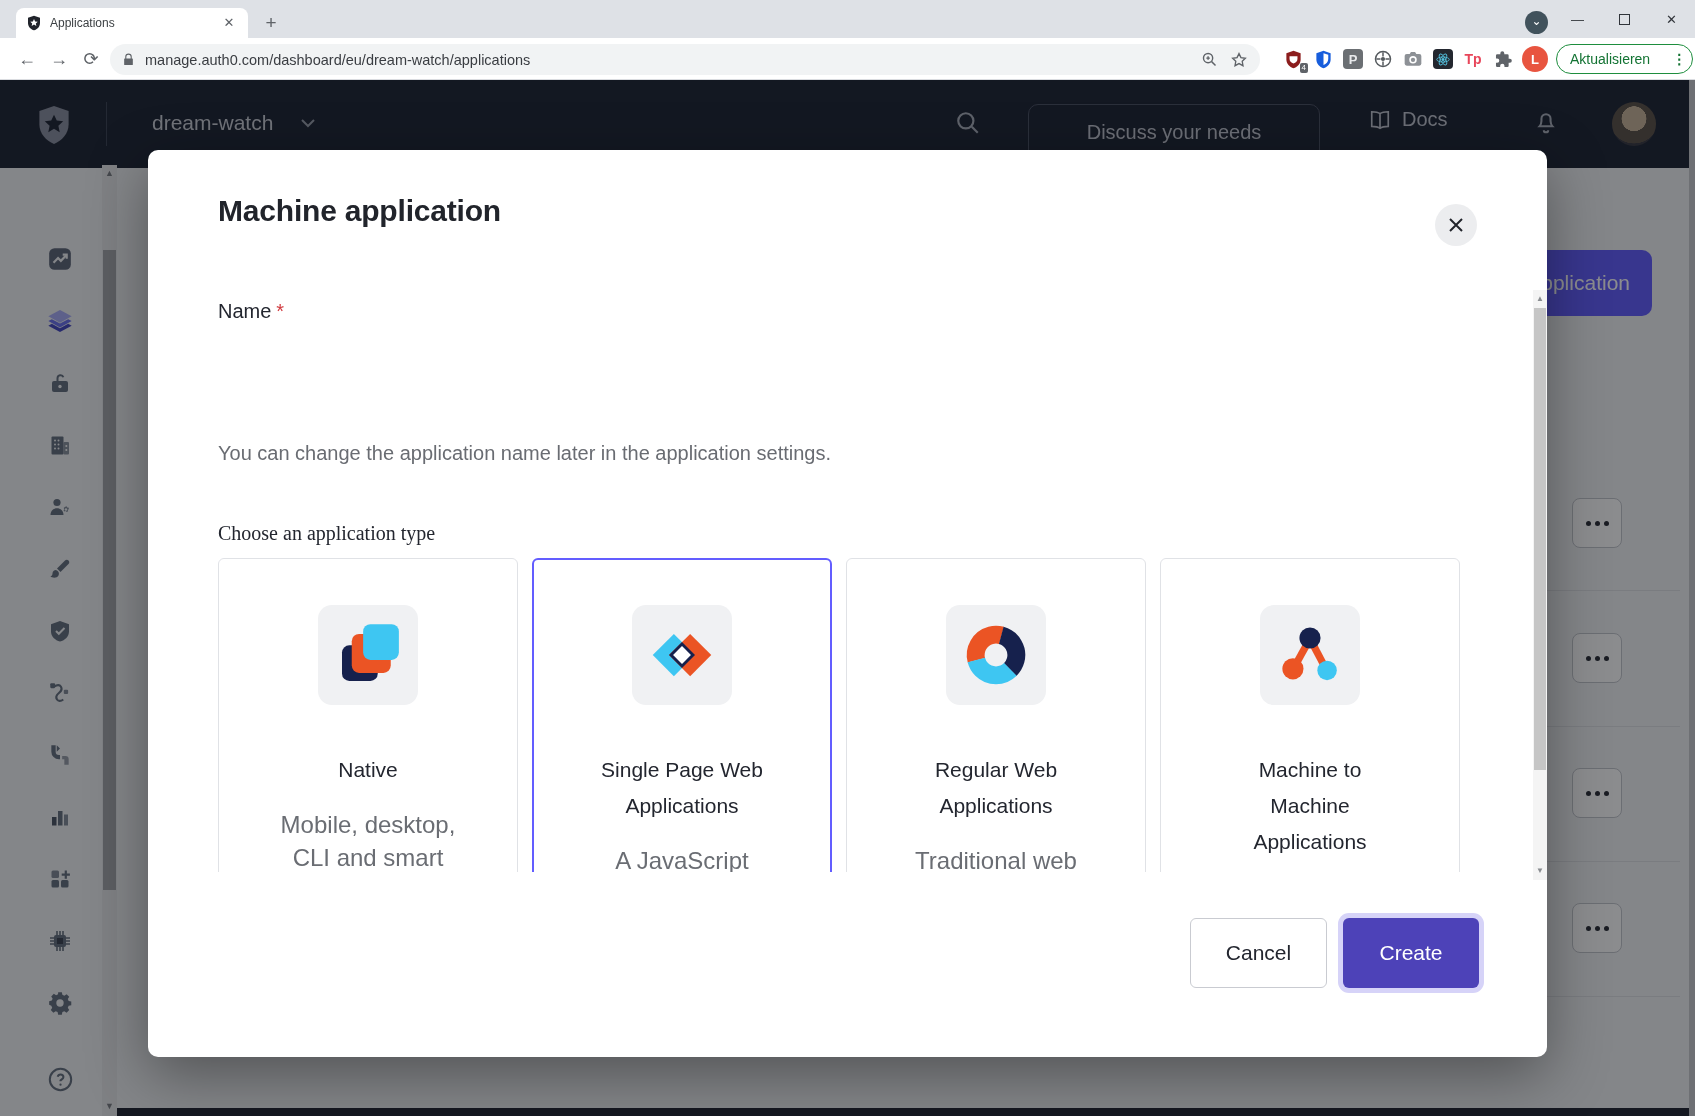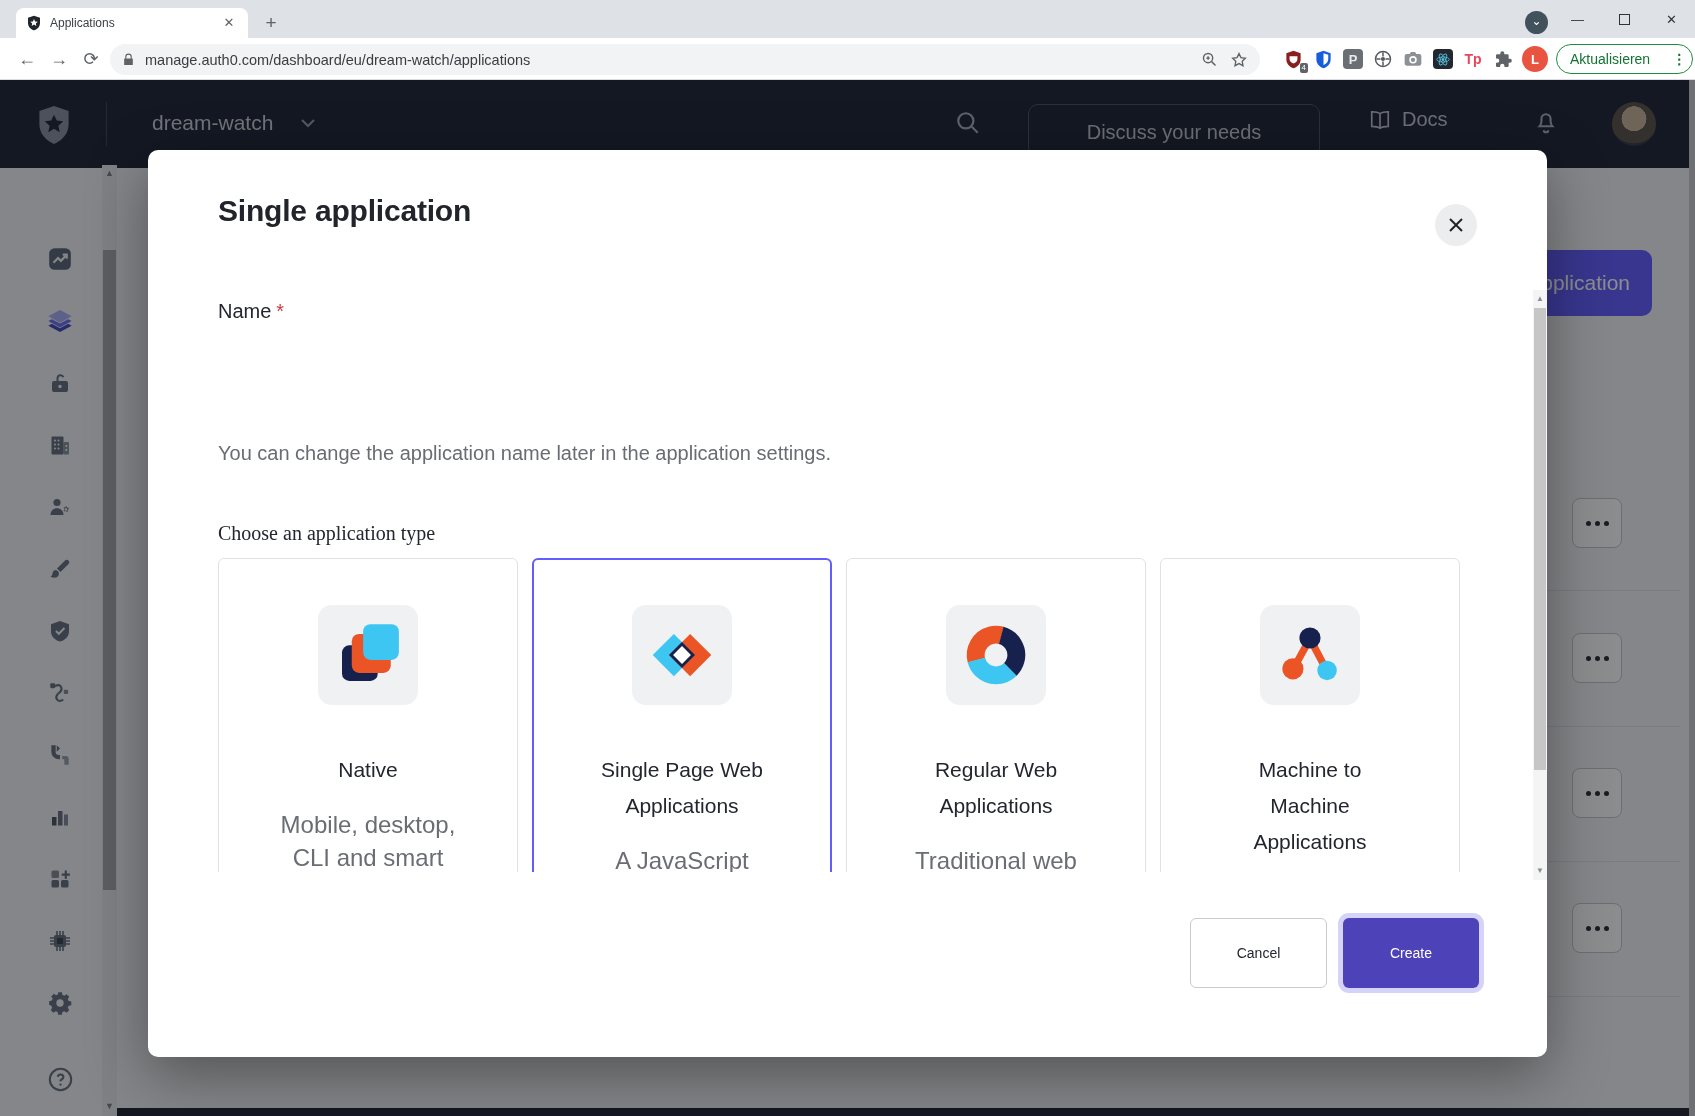--- a/index.html
+++ b/index.html
@@ -367,7 +367,7 @@
   <div class="overlay"></div>
 
   <div class="modal">
-    <div class="modal-title">Single application</div>
+    <div class="modal-title">Machine application</div>
     <div class="modal-close">
       <svg width="18" height="18" viewBox="0 0 18 18" stroke="#21242b" stroke-width="2">
           <path d="M3 3l12 12M15 3L3 15"></path>

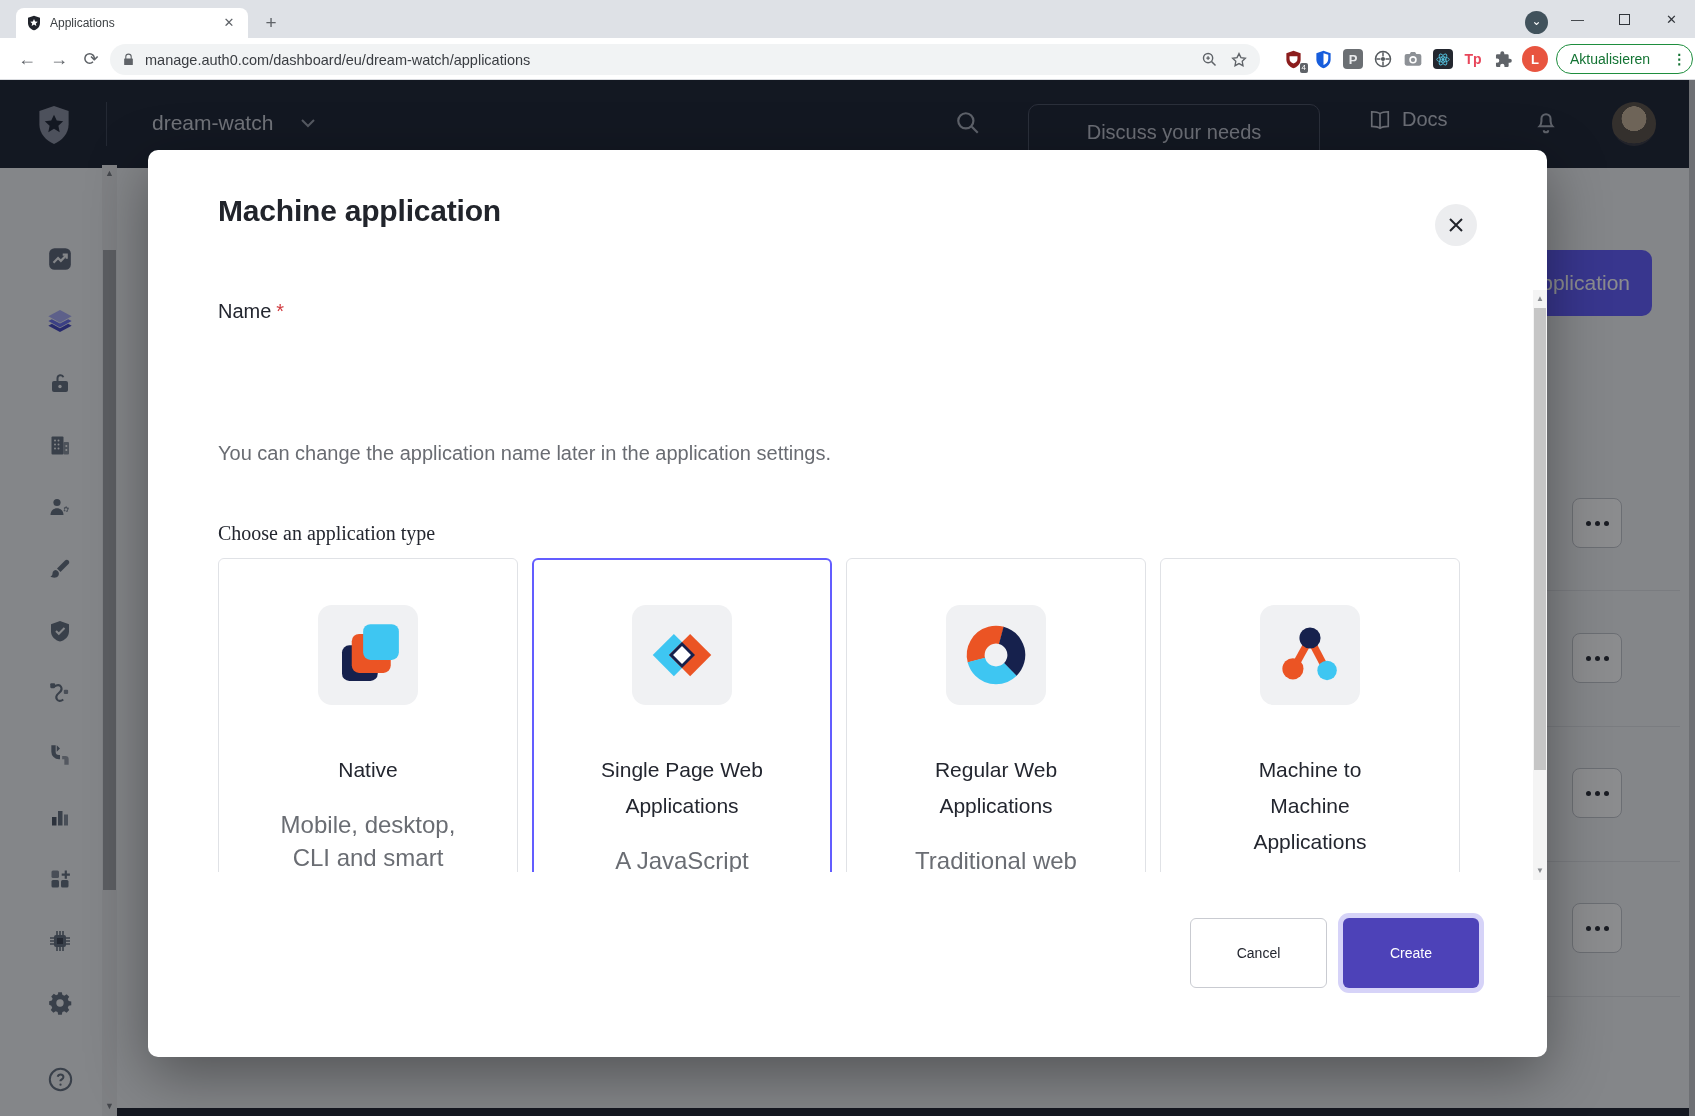--- a/index.html
+++ b/index.html
@@ -81,7 +81,7 @@
   .modal-scrollbar { position:absolute; left:1385px; top:140px; width:14px; height:590px; background:#f4f4f4; }
   .modal-thumb { position:absolute; left:1px; top:18px; width:12px; height:462px; background:#c6c6c6; }
   .msb-arrow { position:absolute; left:0; width:14px; text-align:center; font-size:8px; color:#8a8d91; }
-  .btn { position:absolute; top:768px; height:70px; border-radius:6px; font-size:14px; display:flex; align-items:center; justify-content:center; font-family:"Liberation Sans",sans-serif; }
+  .btn { position:absolute; top:768px; height:70px; border-radius:6px; font-size:21px; display:flex; align-items:center; justify-content:center; font-family:"Liberation Sans",sans-serif; }
   .btn-cancel { left:1042px; width:137px; background:#fff; border:1px solid #c9cbd1; color:#23262f; }
   .btn-create { left:1195px; width:136px; background:var(--create-btn,#4d42b8); color:#fff; font-weight:400;
                 box-shadow:0 0 0 5px #d6d3f8; border:none; }

